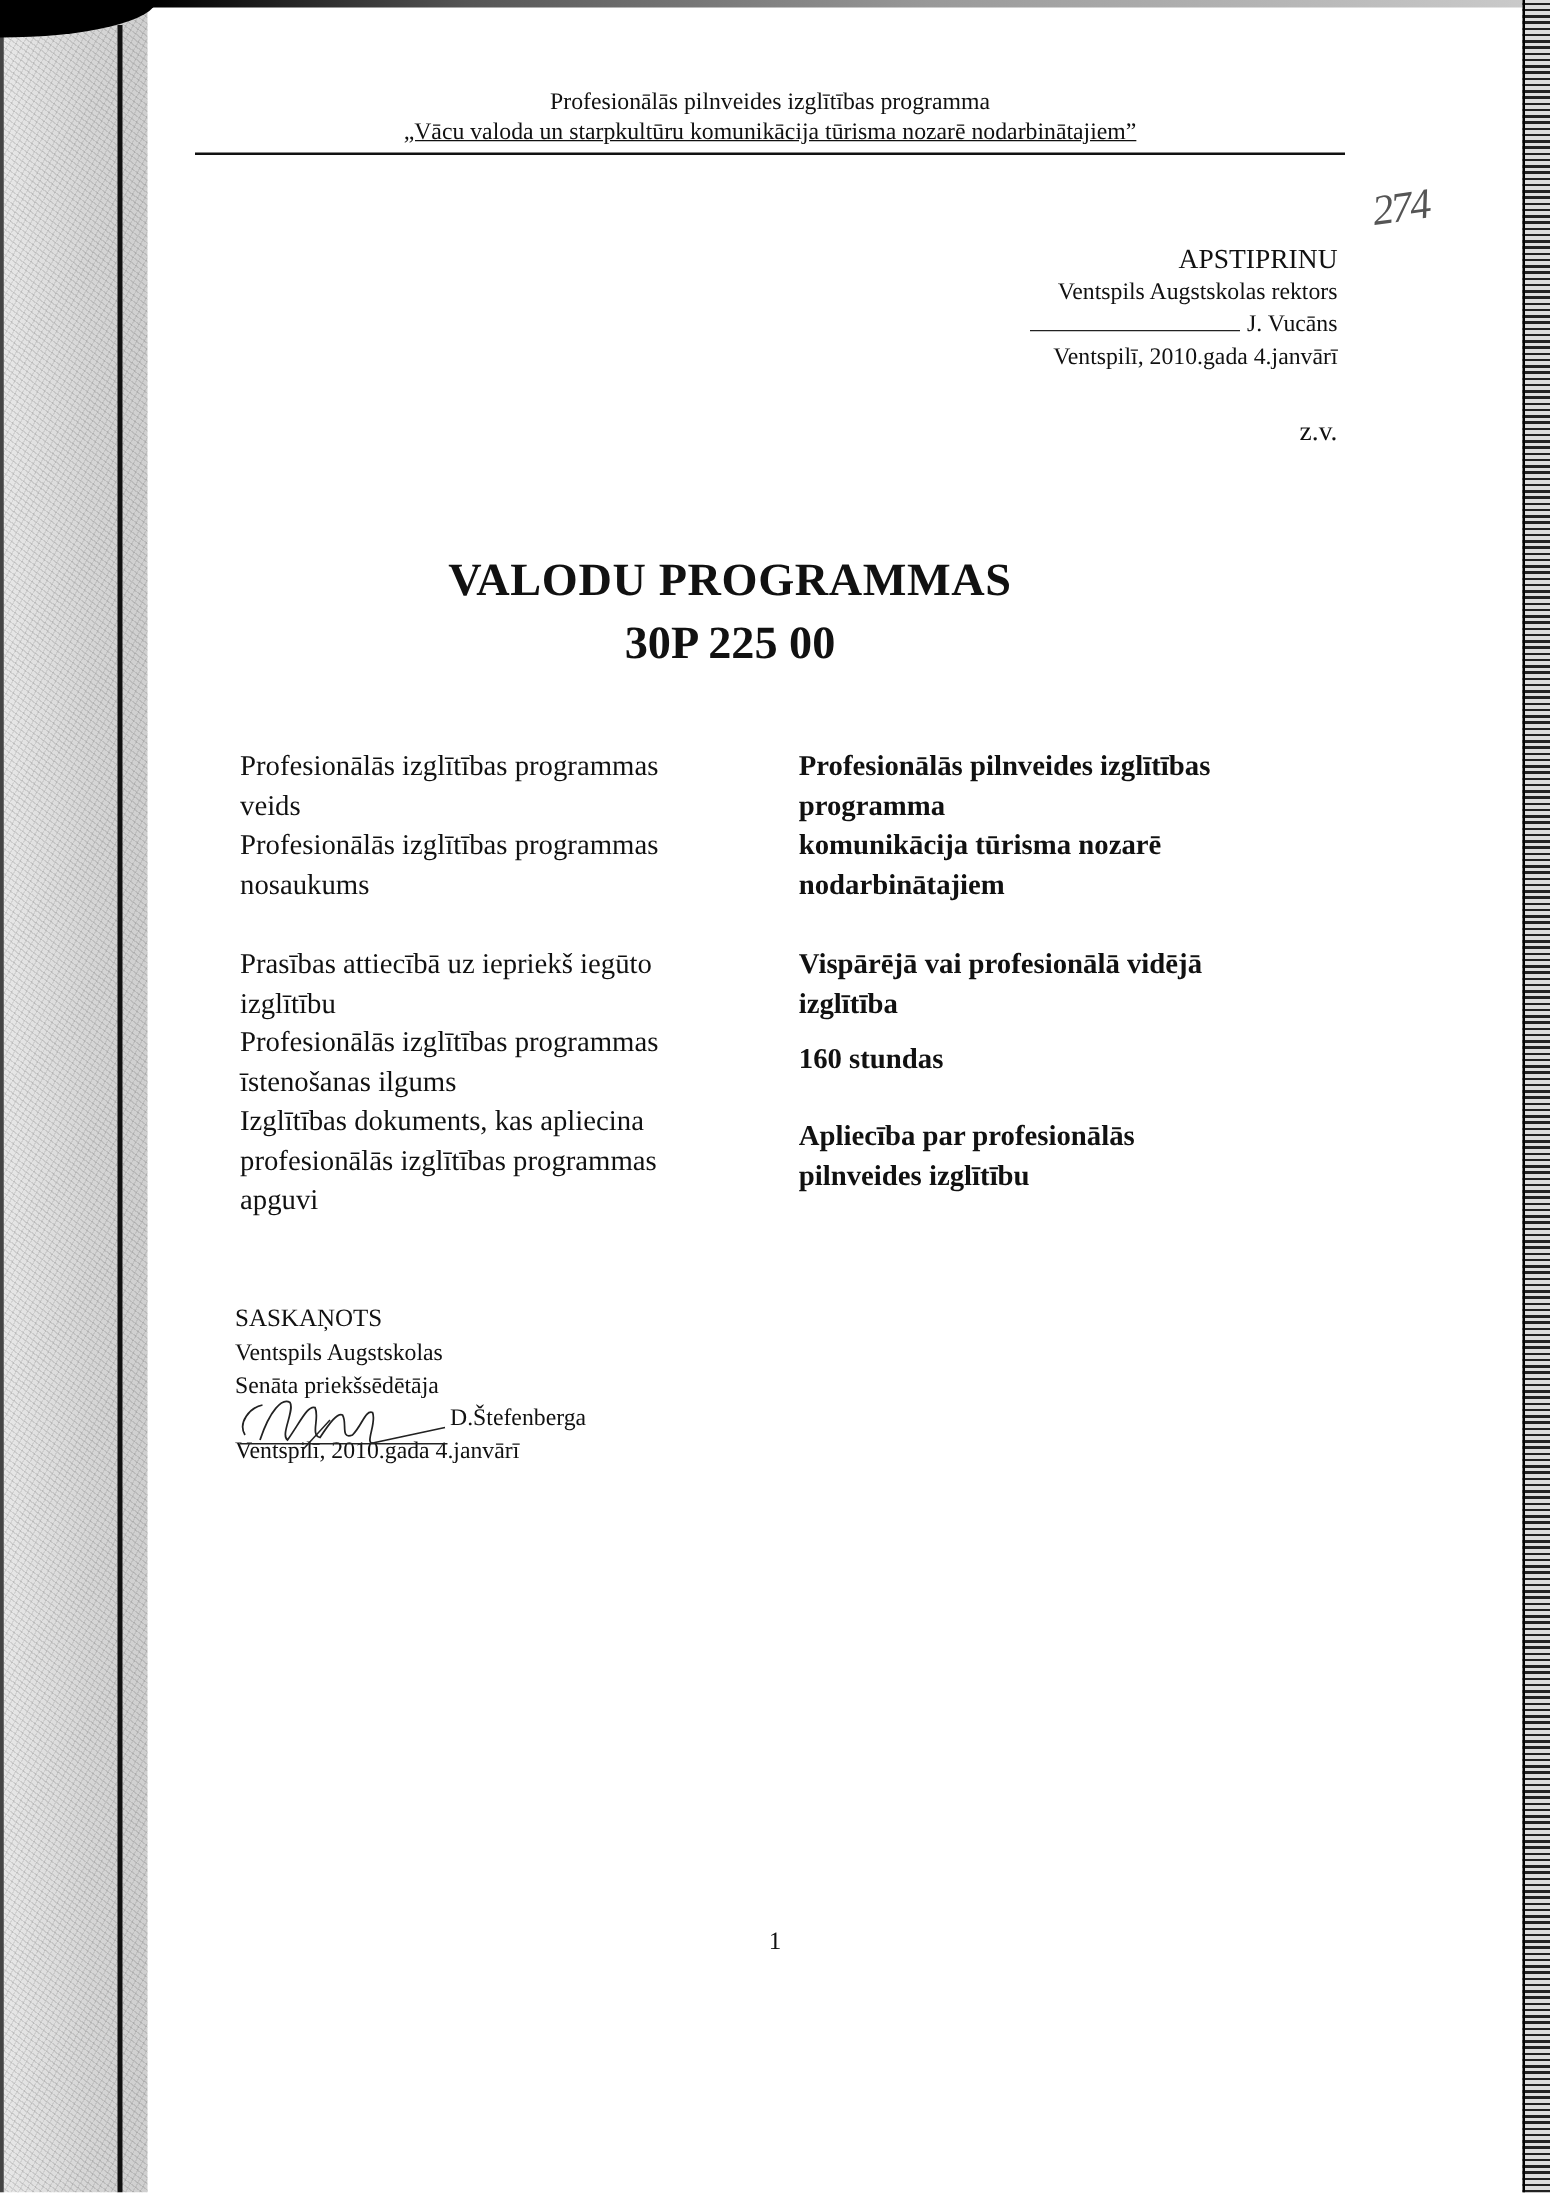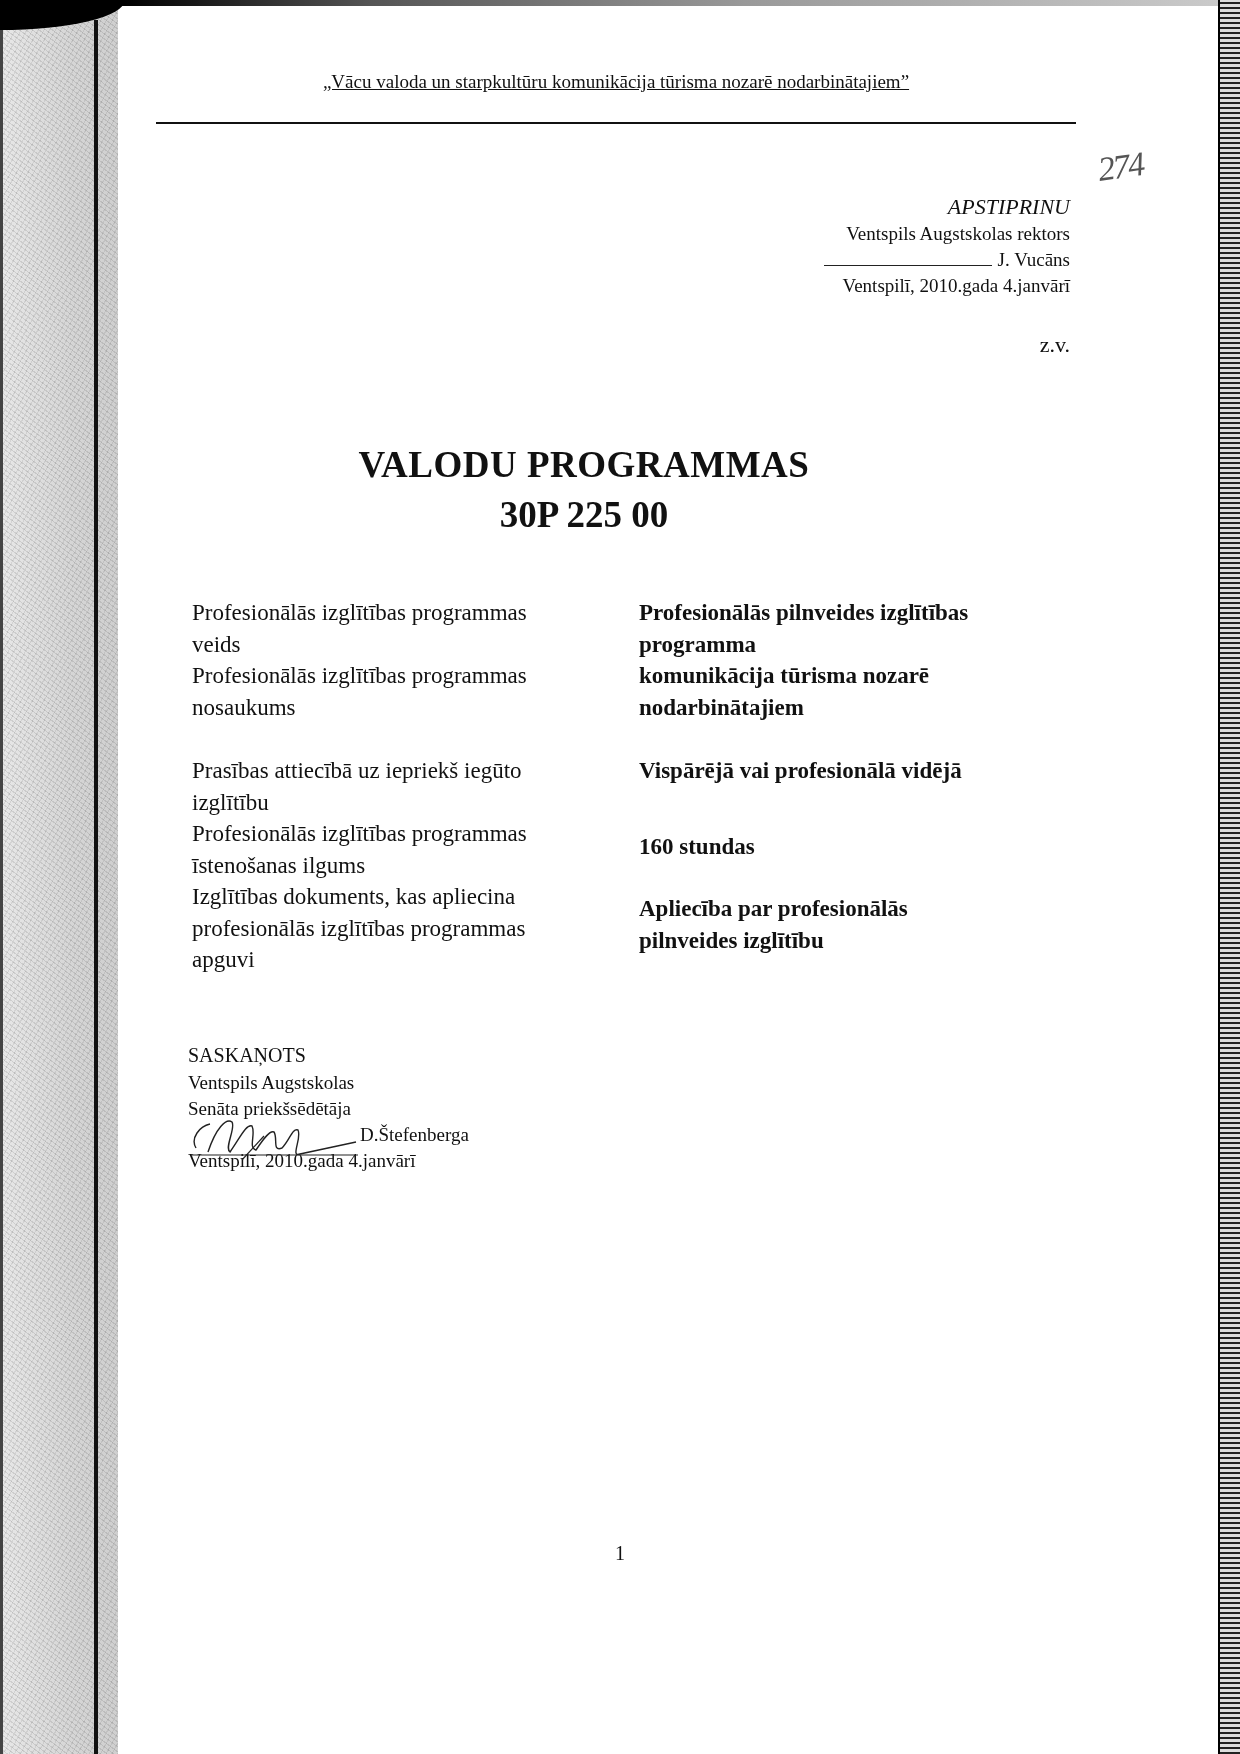--- a/index.html
+++ b/index.html
@@ -75,6 +75,7 @@
 <div class="scan-right-line"></div>
 
 <div class="header-block">
+  <div class="header-line1">Profesionālās pilnveides izglītības programma</div>
   <div class="header-line2">„Vācu valoda un starpkultūru komunikācija tūrisma nozarē nodarbinātajiem”</div>
 </div>
 <div class="header-rule"></div>

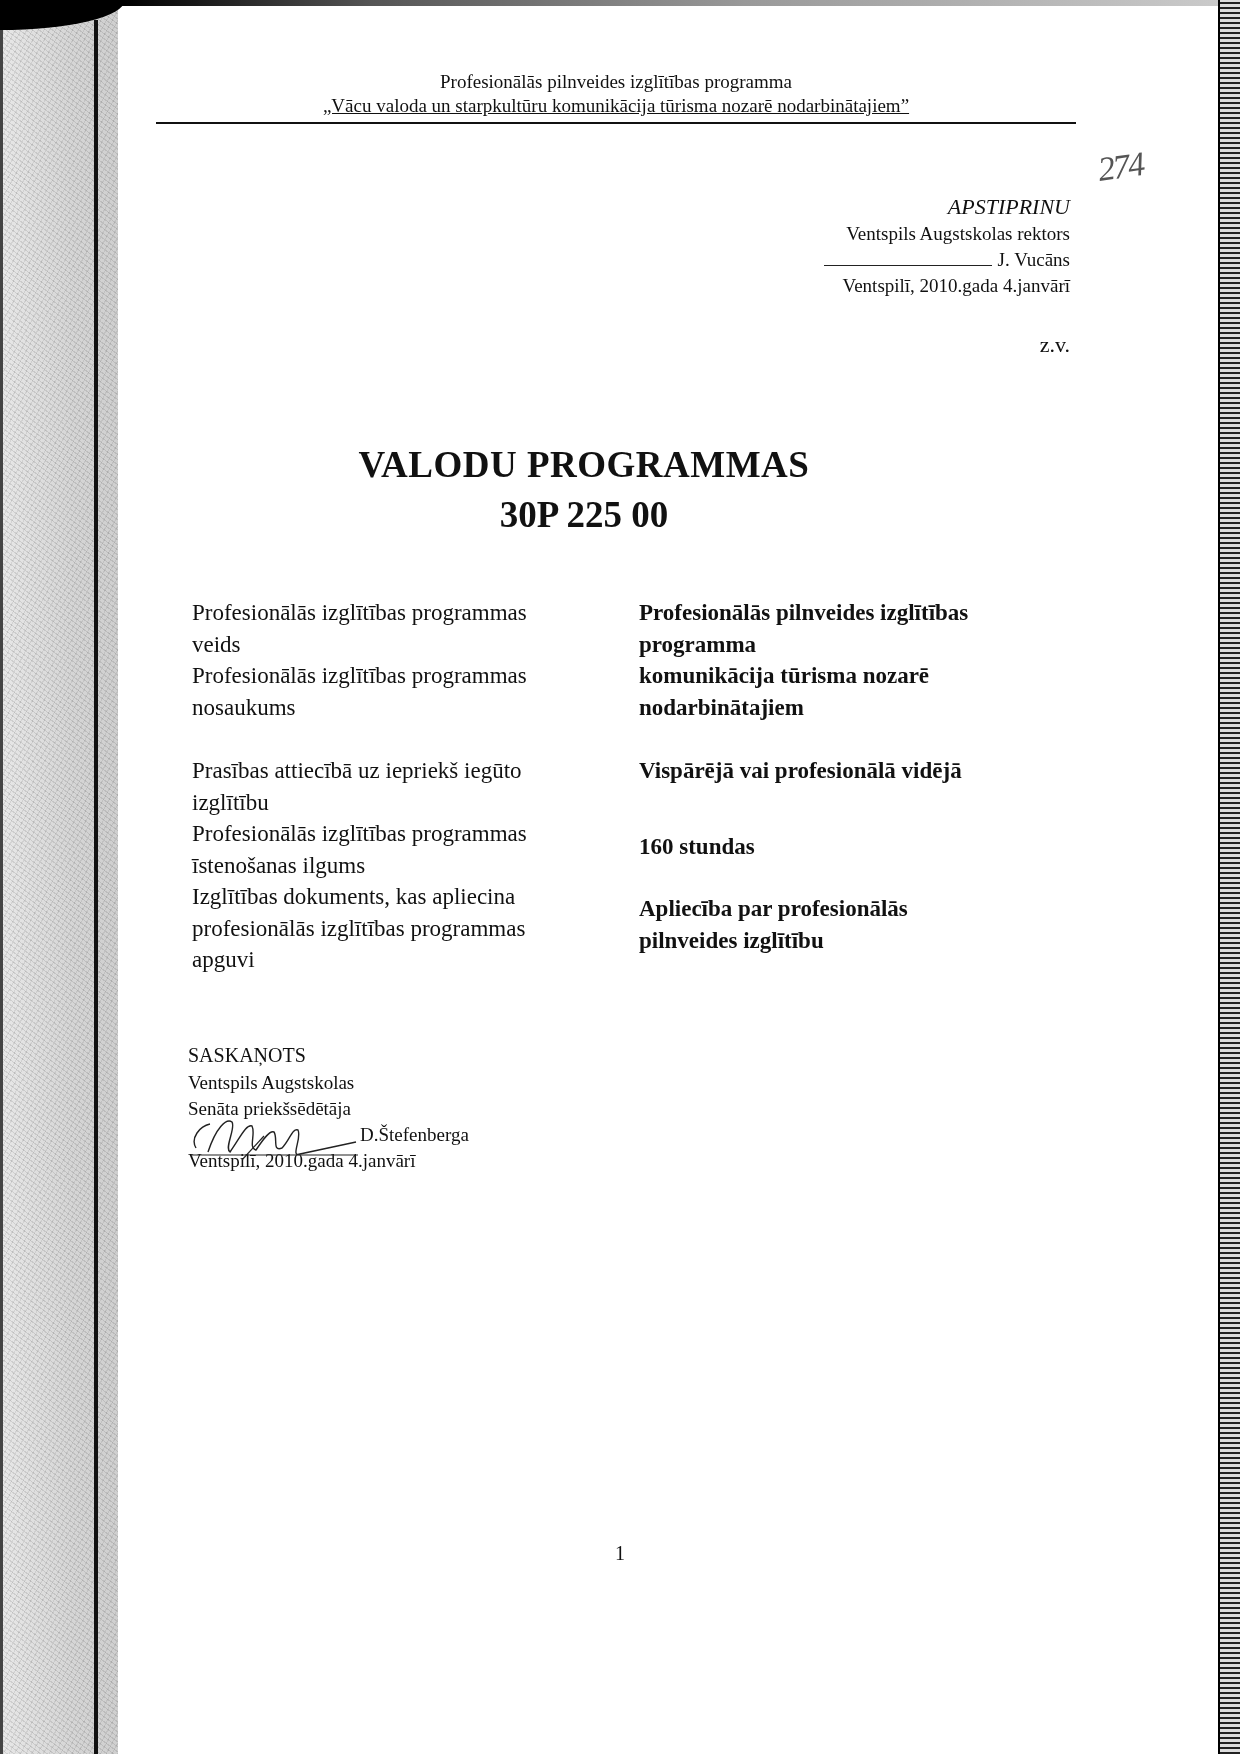--- a/index.html
+++ b/index.html
@@ -43,7 +43,7 @@
   }
 
   .approve-block { position:absolute; right:170px; top:193px; text-align:right; font-size:19px; line-height:26px; }
-  .approve-title { font-size:22px; line-height:28px;font-style:italic; }
+  .approve-title { font-size:22px; line-height:28px; }
   .sig-line { display:inline-block; width:168px; border-bottom:1.5px solid #222; margin-right:6px; vertical-align:baseline; }
   .zv { position:absolute; right:170px; top:332px; font-size:22px; }
 

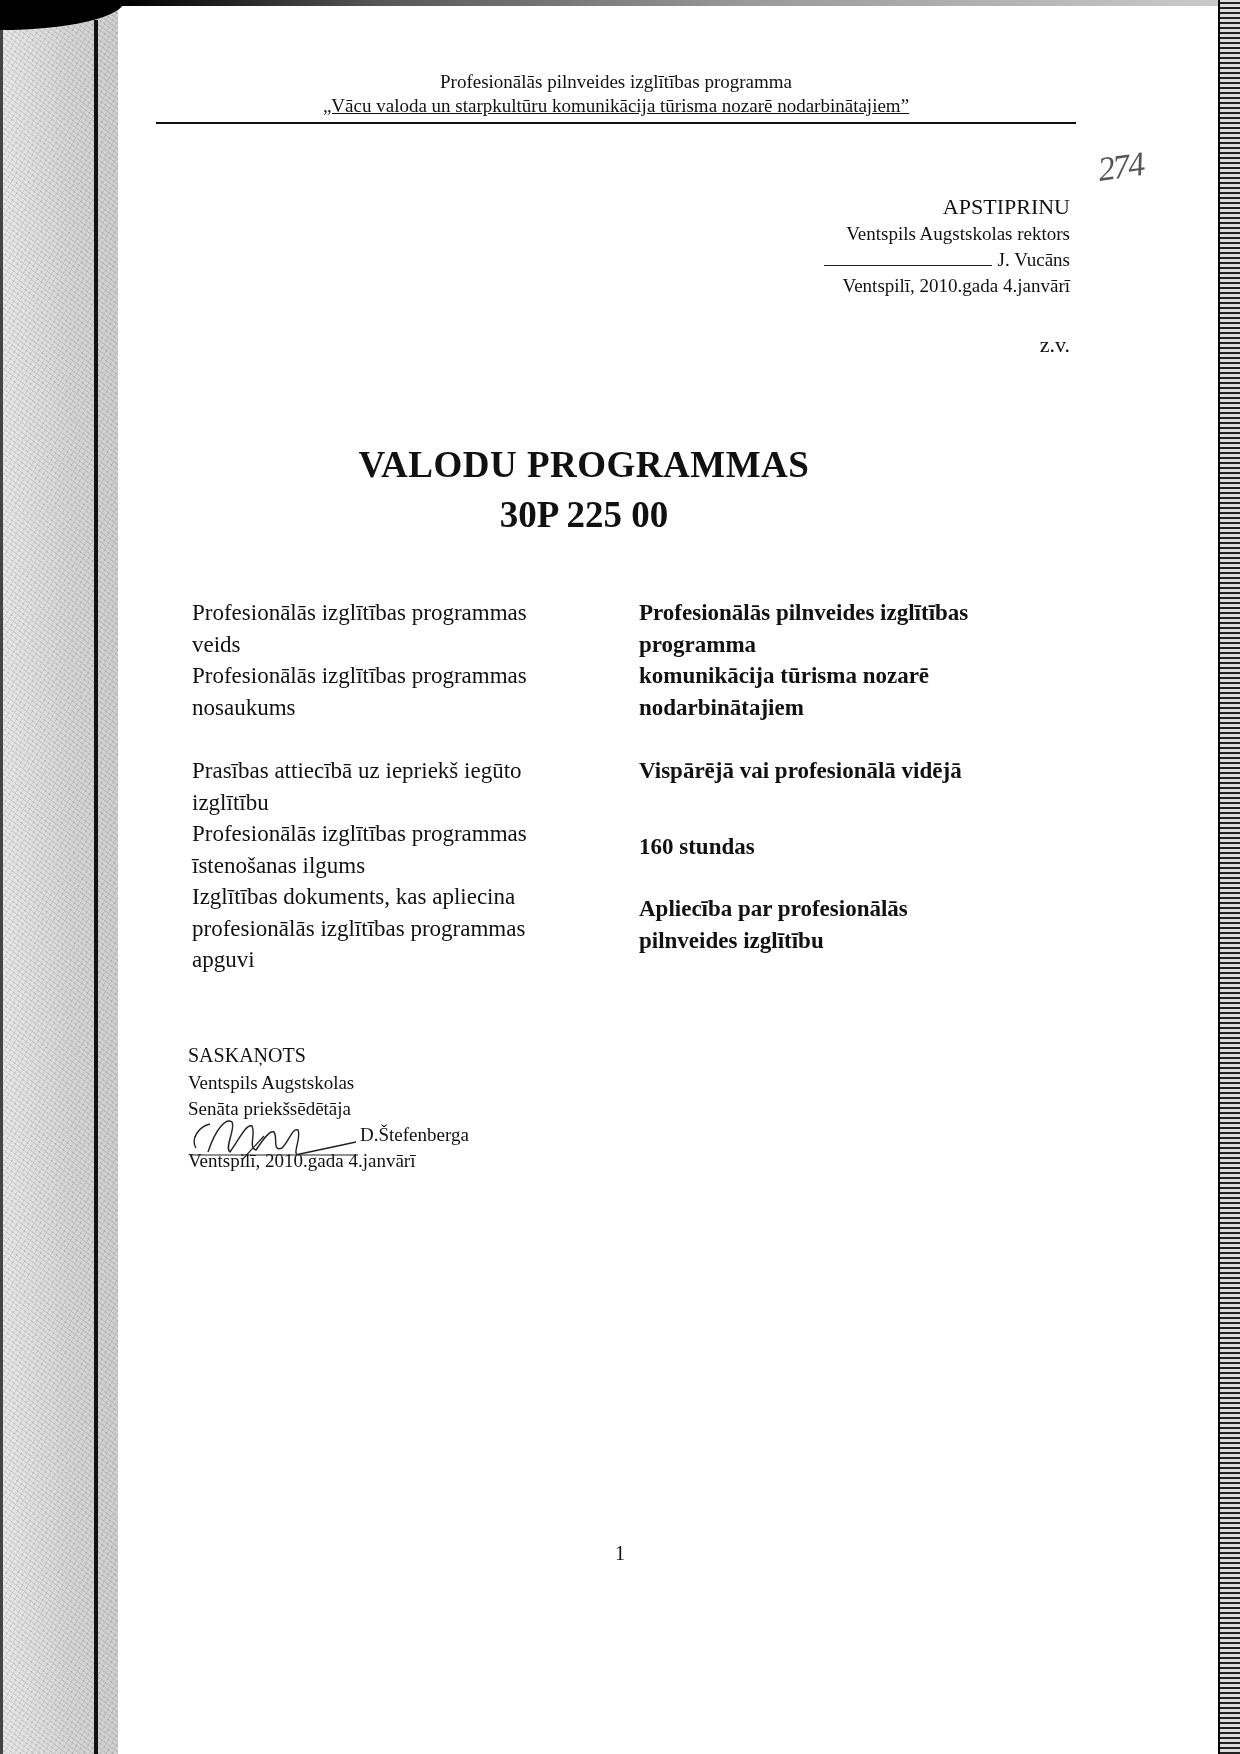--- a/index.html
+++ b/index.html
@@ -132,6 +132,7 @@
     </div>
     <div class="row" style="top:158px">
       <div>Vispārējā vai profesionālā vidējā</div>
+      <div>izglītība</div>
     </div>
     <div class="row" style="top:234px">
       <div>160 stundas</div>

